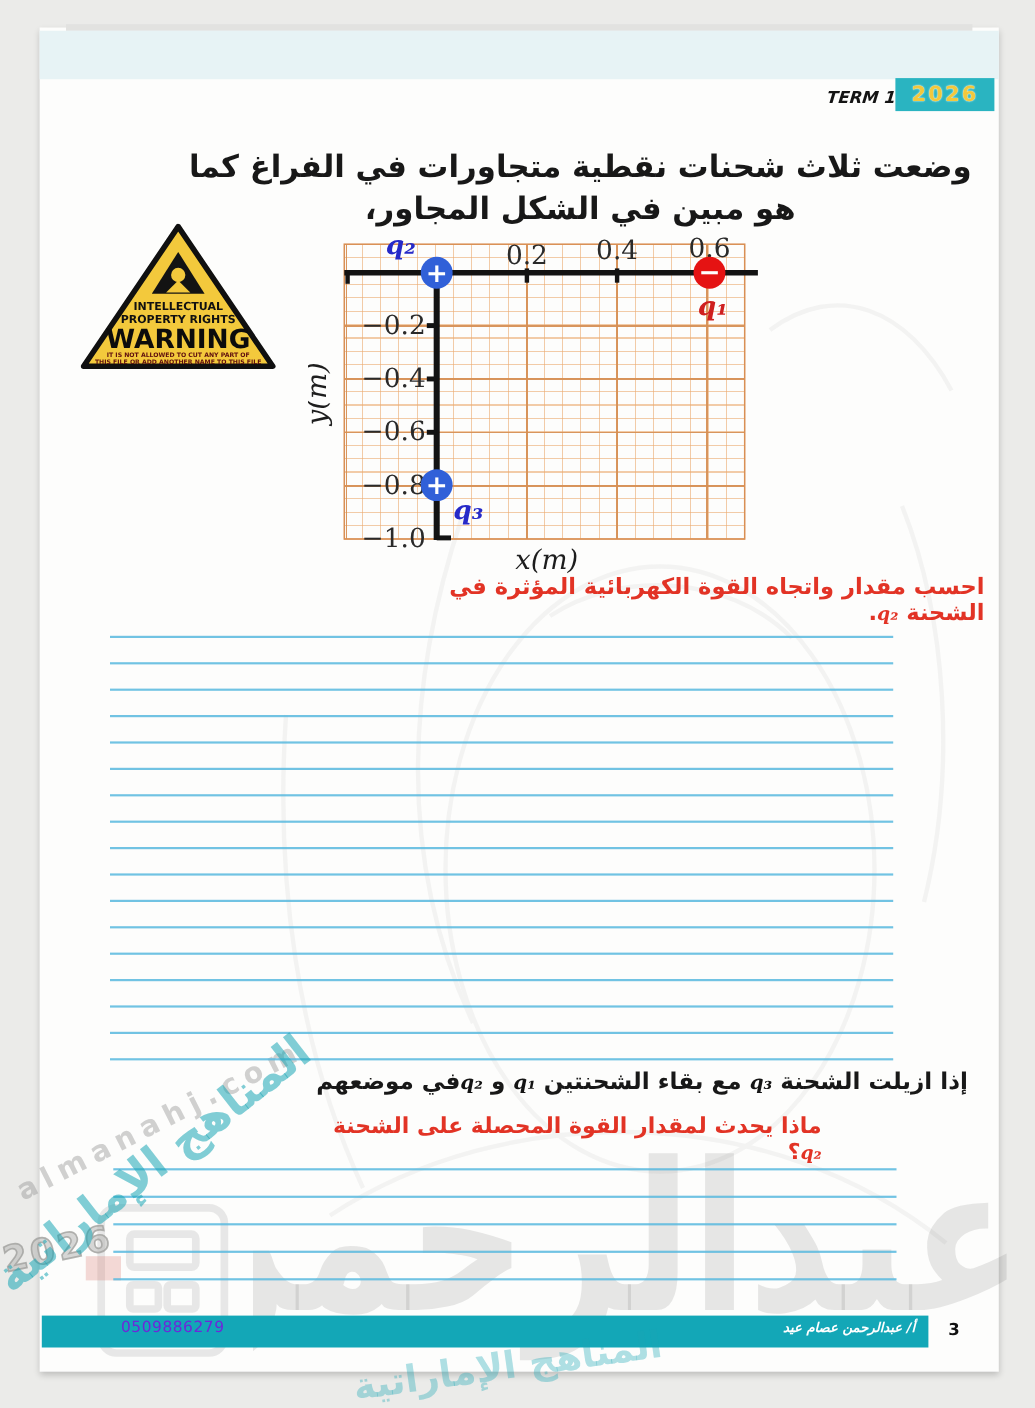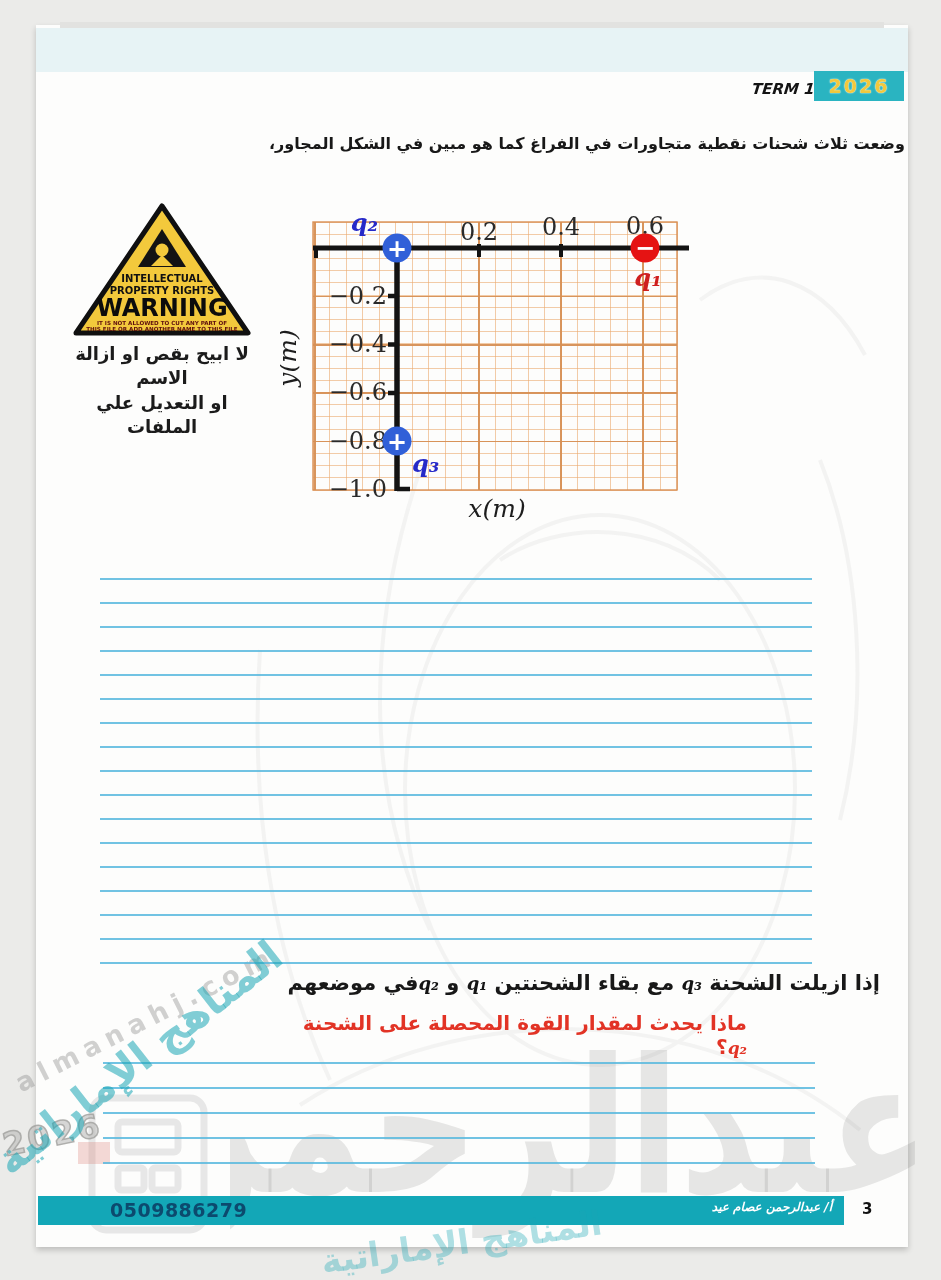--- a/index.html
+++ b/index.html
@@ -24,7 +24,7 @@
   #year-badge span{font-size:19px;font-weight:900;letter-spacing:2px;color:#f2c83d;
               text-shadow:0 0 1px #fffbe6,0 0 2px rgba(255,255,255,.7);}
 
-  #statement{left:150px;top:133px;width:755px;font-size:16px;line-height:1.35;z-index:5;}
+  #statement{left:150px;top:133px;width:755px;font-size:28px;line-height:1.35;z-index:5;text-align:center;}
   #values-line{left:185px;top:168px;width:640px;font-size:20px;z-index:5;}
   #values-line .math{font-size:19px;}
 

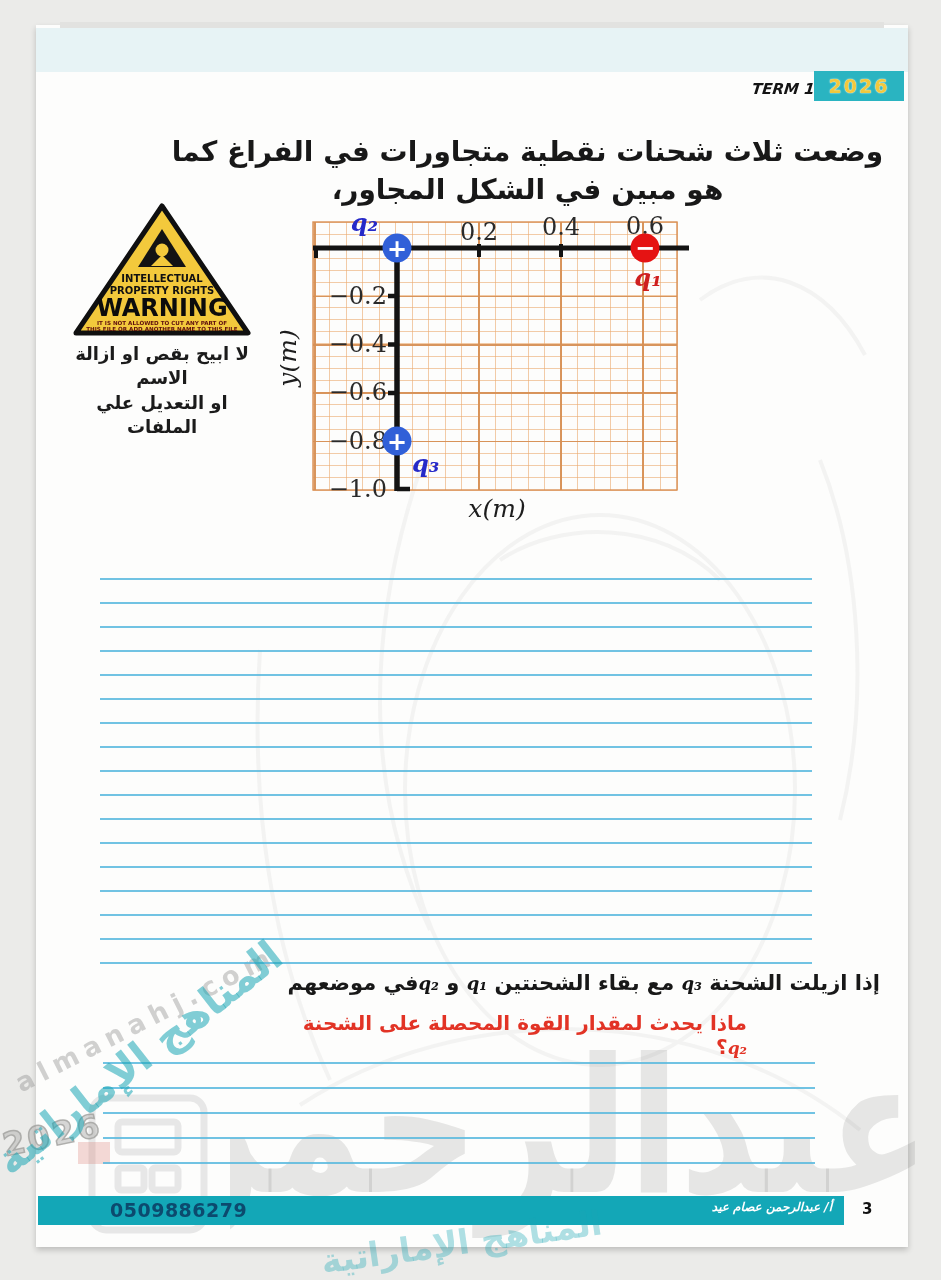--- a/index.html
+++ b/index.html
@@ -113,10 +113,6 @@
     <text x="90" y="121.5" text-anchor="middle" font-size="5.6" font-weight="800" fill="#5e0e0e">IT IS NOT ALLOWED TO CUT ANY PART OF</text>
     <text x="90" y="128" text-anchor="middle" font-size="5.6" font-weight="800" fill="#5e0e0e">THIS FILE OR ADD ANOTHER NAME TO THIS FILE</text>
   </svg>
-  <div id="warning-caption" class="abs rtl">
-    <span>لا ابيح بقص او ازالة الاسم</span>
-    <span>او التعديل علي الملفات</span>
-  </div>
 
   <svg id="graph" class="abs" viewBox="280 200 430 330">
     <g id="grid-lines" shape-rendering="crispEdges">

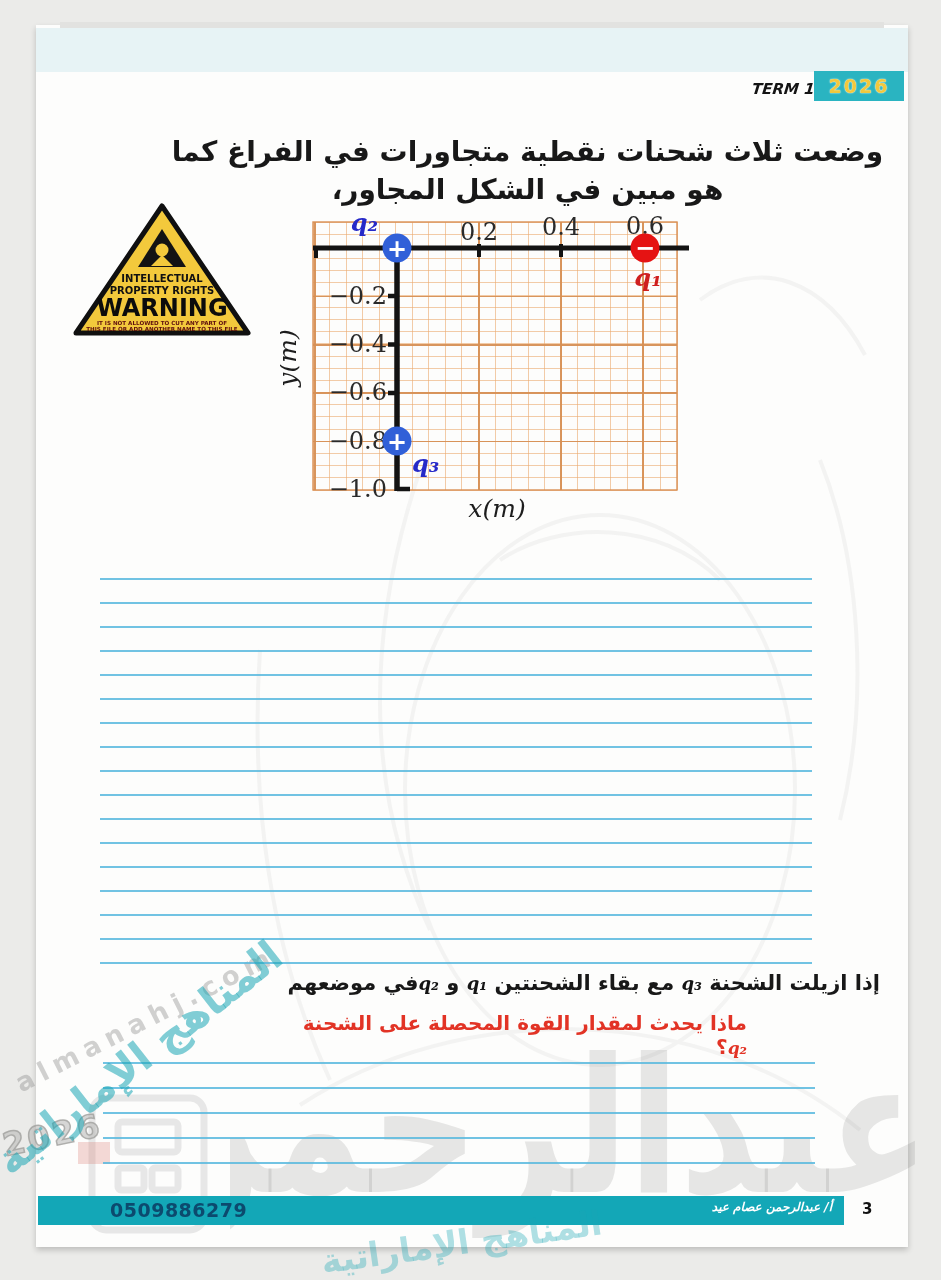--- a/index.html
+++ b/index.html
@@ -213,6 +213,10 @@
     </g>
   </svg>
 
+  <div id="question1" class="abs rtl red">
+    <span>احسب مقدار واتجاه القوة الكهربائية المؤثرة في الشحنة</span>
+    <span class="math">q₂</span><span>.</span>
+  </div>
 
   <div id="lines-top" class="abs">
       <div class="rule" style="top: 0px;"></div>

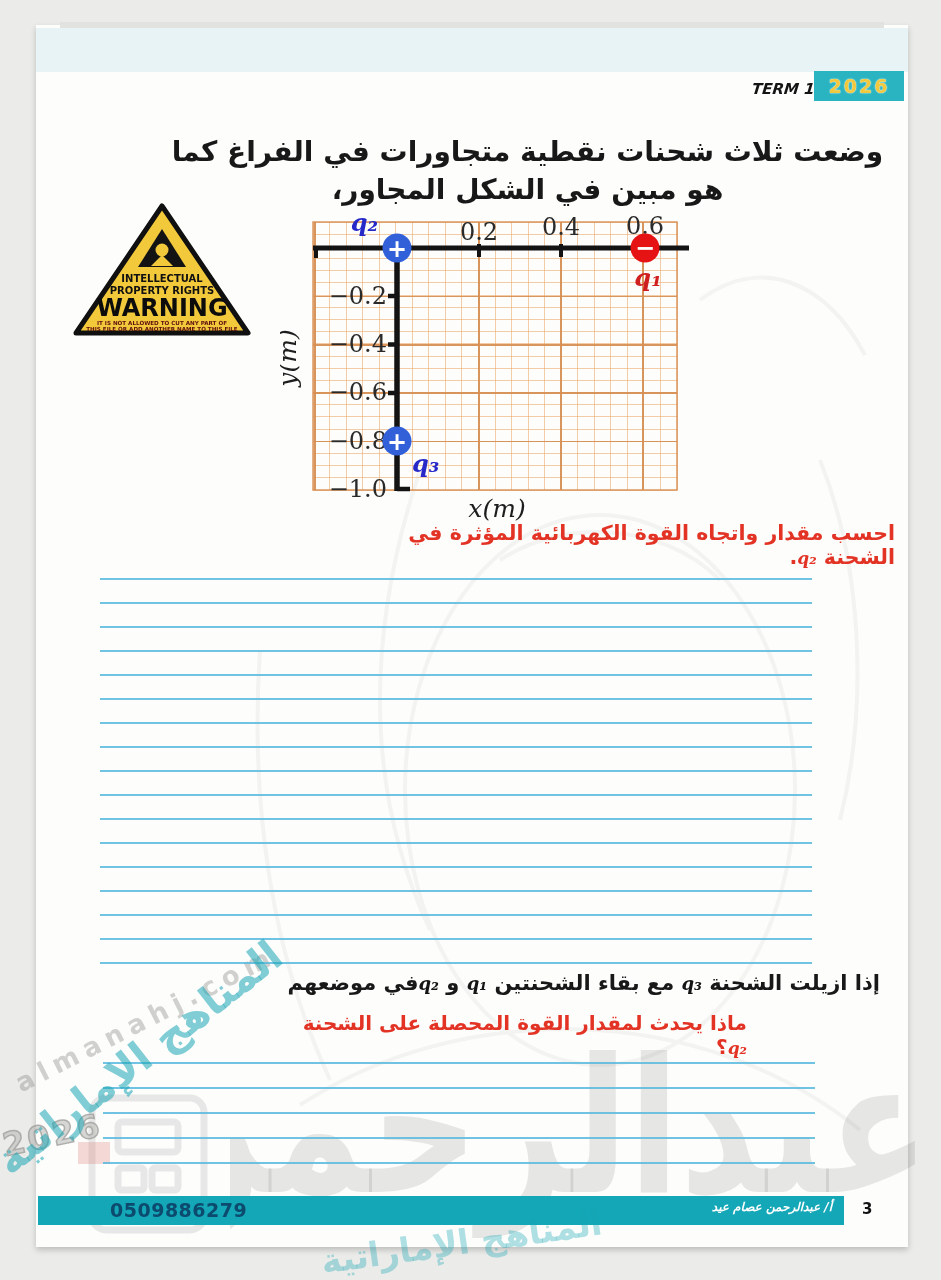--- a/index.html
+++ b/index.html
@@ -49,7 +49,7 @@
   .charge-sign{font-size:24px;font-weight:900;fill:#ffffff;text-anchor:middle;}
 
   #footer-bar{left:38px;top:1196px;width:806px;height:29px;background:#13a7b7;z-index:6;}
-  #footer-phone{left:110px;top:1199px;font-size:19px;font-weight:700;color:#0c4a6e;z-index:7;letter-spacing:.5px;}
+  #footer-phone{left:110px;top:1199px;font-size:14px;font-weight:400;color:#6d28d9;z-index:7;letter-spacing:.5px;}
   #footer-name{left:617px;top:1200px;width:215px;text-align:right;font-size:12px;
                font-weight:800;color:#fff;z-index:7;direction:rtl;font-style:italic;}
   #page-number{left:862px;top:1200px;font-size:15px;font-weight:800;color:#111;z-index:6;}

